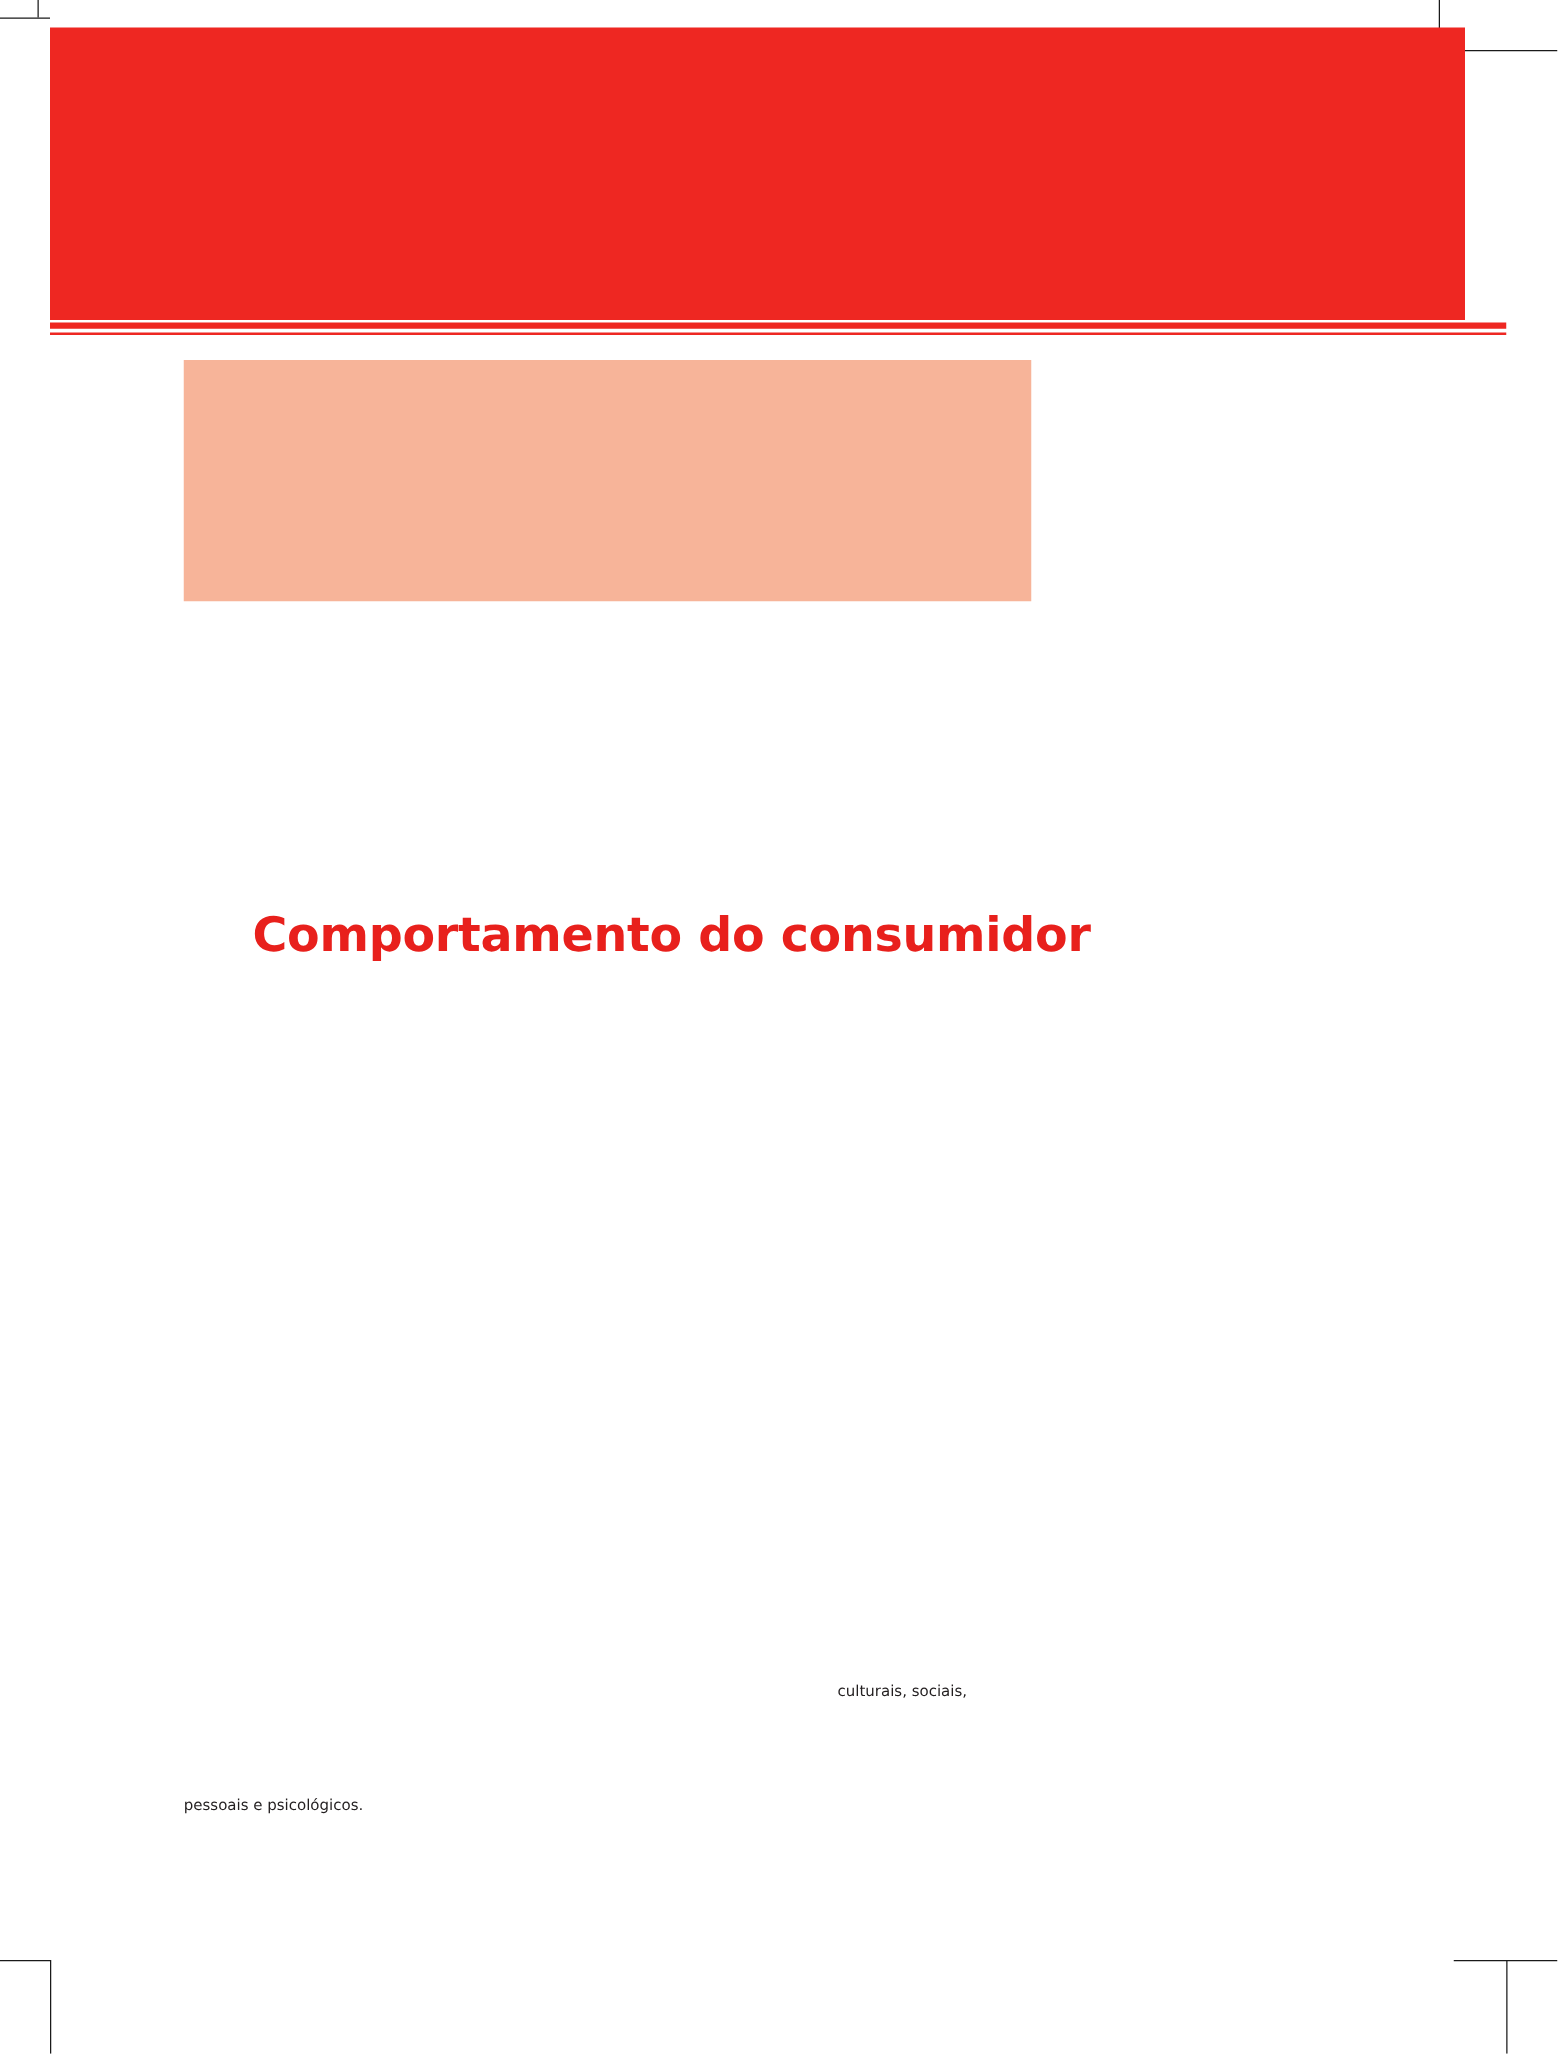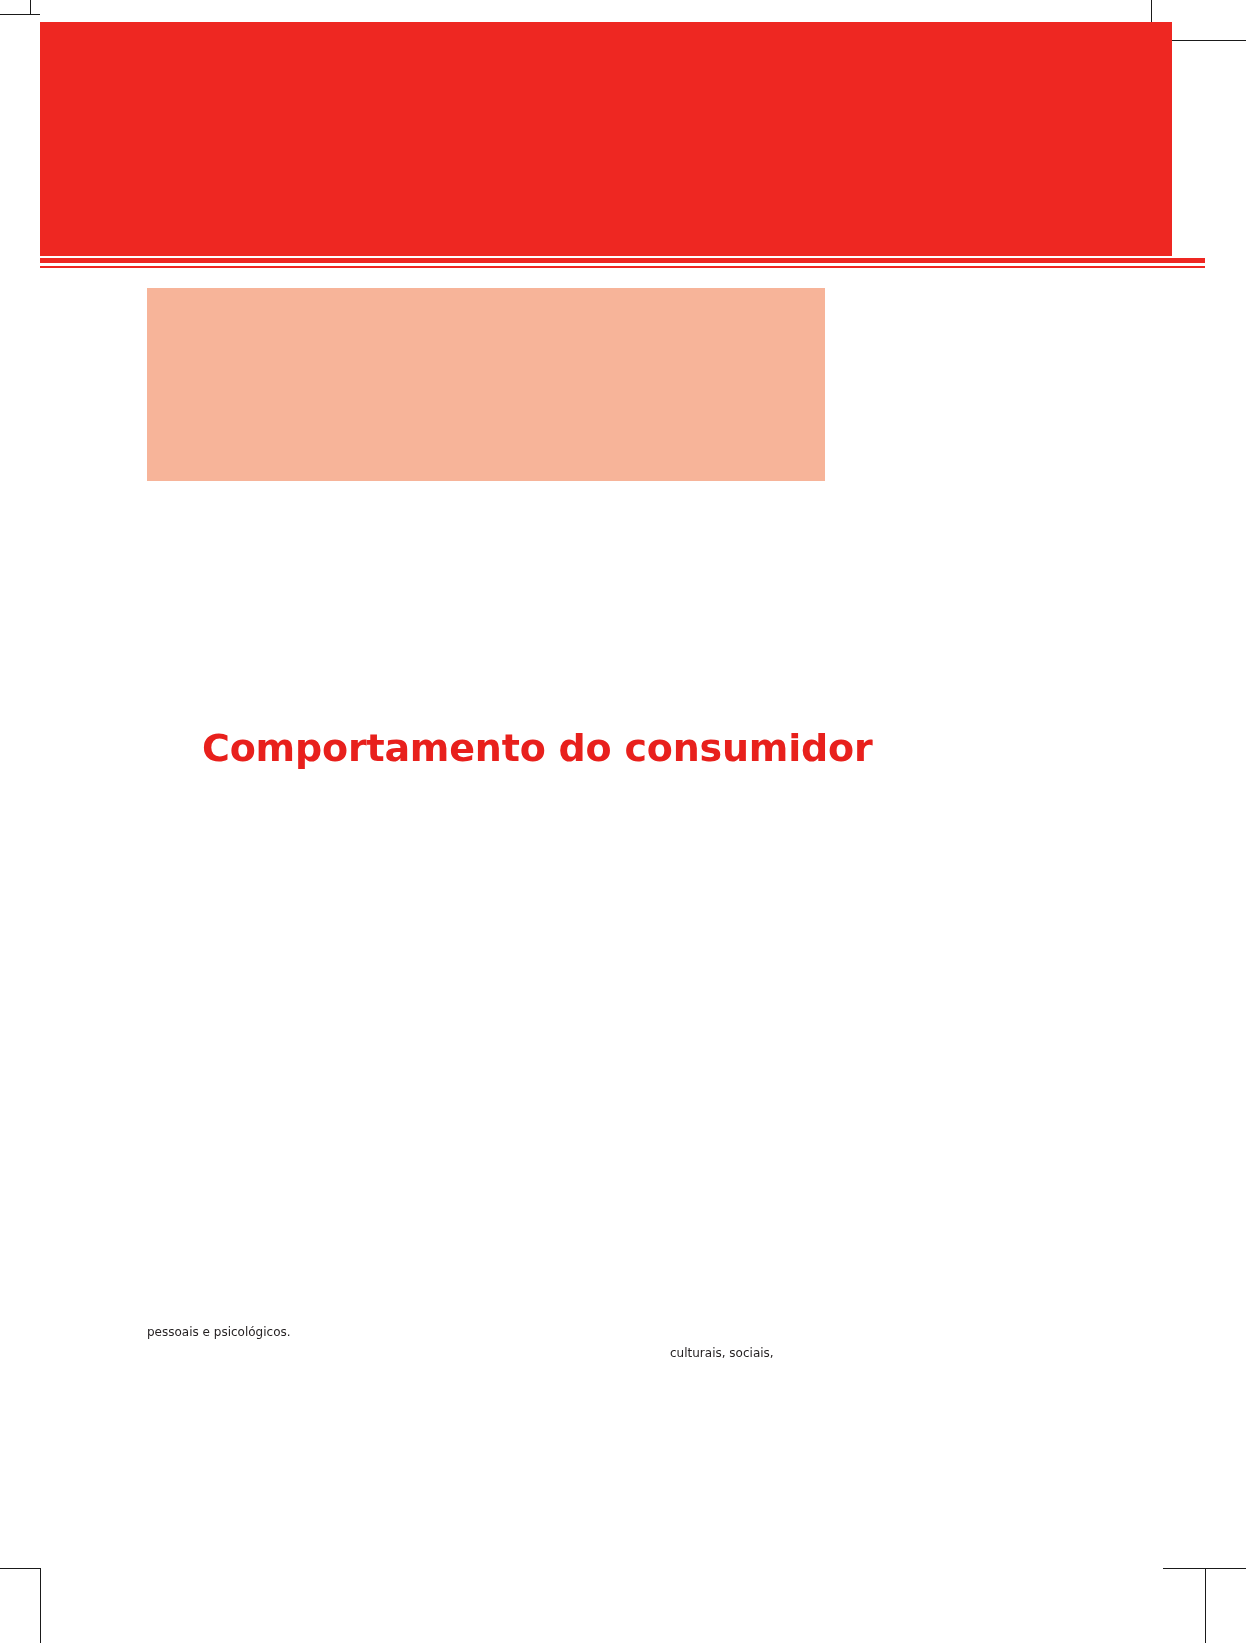--- a/index.html
+++ b/index.html
@@ -90,7 +90,7 @@
     white-space: nowrap;
   }
   .frag-1 { left: 670px; top: 1346px; }
-  .frag-2 { left: 147px; top: 1325px; }
+  .frag-2 { left: 147px; top: 1437px; }
 </style>
 </head>
 <body>

